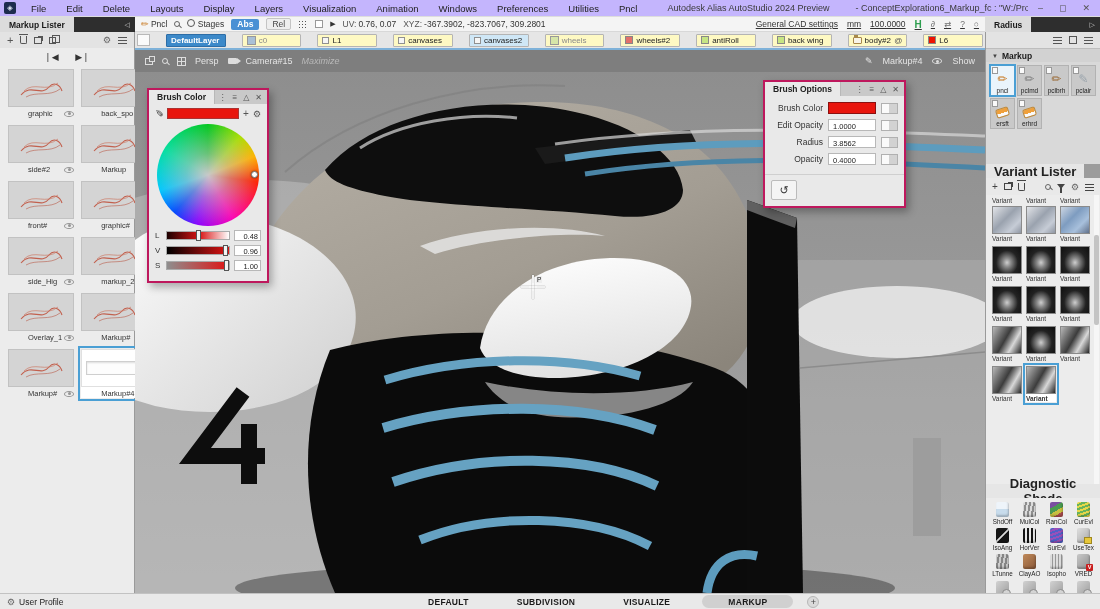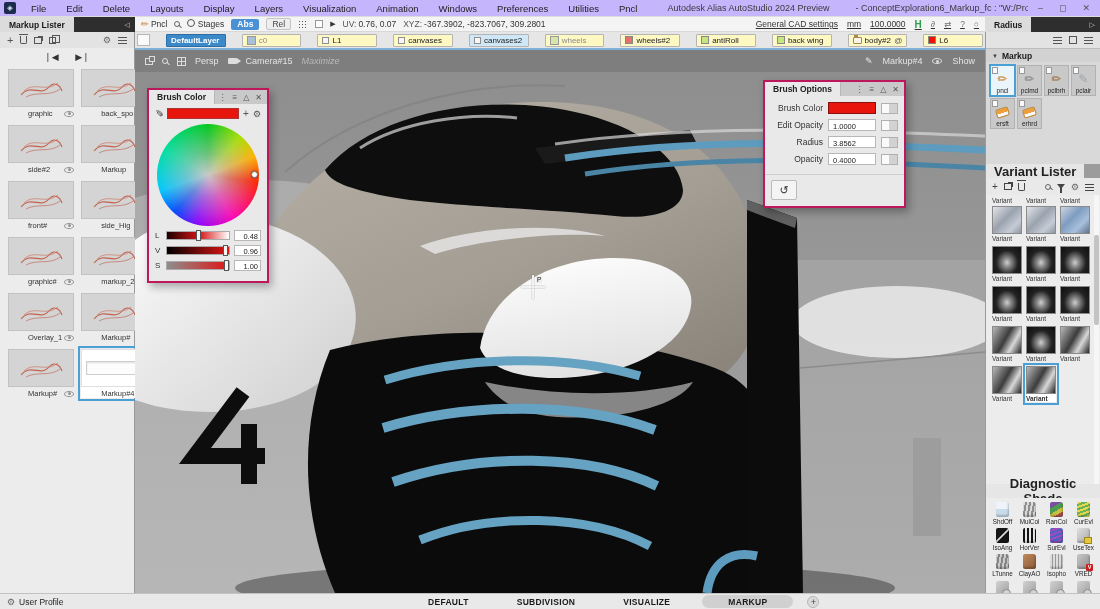--- a/index.html
+++ b/index.html
@@ -413,21 +413,21 @@
             </svg>
           </div>
           <div class="lblrow">
+            <span class="nm">graphic#</span>
+            <span class="eye"></span>
+          </div>
+        </div>
+
+        <div class="ml-cell">
+          <div class="thumb">
+            <svg viewBox="0 0 50 30" width="50" height="30">
+              <path d="M5,22 C15,10 25,24 33,14 C38,8 44,12 46,18" stroke="#c2604e" fill="none" stroke-width="1.1"></path>
+              <path d="M8,18 C18,8 30,20 42,10" stroke="#cc7a66" fill="none" stroke-width="0.7"></path>
+              <path d="M10,24 C20,18 34,24 44,16" stroke="#b85a48" fill="none" stroke-width="0.6"></path>
+            </svg>
+          </div>
+          <div class="lblrow">
             <span class="nm">side_Hig</span>
-            <span class="eye"></span>
-          </div>
-        </div>
-
-        <div class="ml-cell">
-          <div class="thumb">
-            <svg viewBox="0 0 50 30" width="50" height="30">
-              <path d="M5,22 C15,10 25,24 33,14 C38,8 44,12 46,18" stroke="#c2604e" fill="none" stroke-width="1.1"></path>
-              <path d="M8,18 C18,8 30,20 42,10" stroke="#cc7a66" fill="none" stroke-width="0.7"></path>
-              <path d="M10,24 C20,18 34,24 44,16" stroke="#b85a48" fill="none" stroke-width="0.6"></path>
-            </svg>
-          </div>
-          <div class="lblrow">
-            <span class="nm">graphic#</span>
             <span class="eye"></span>
           </div>
         </div>

